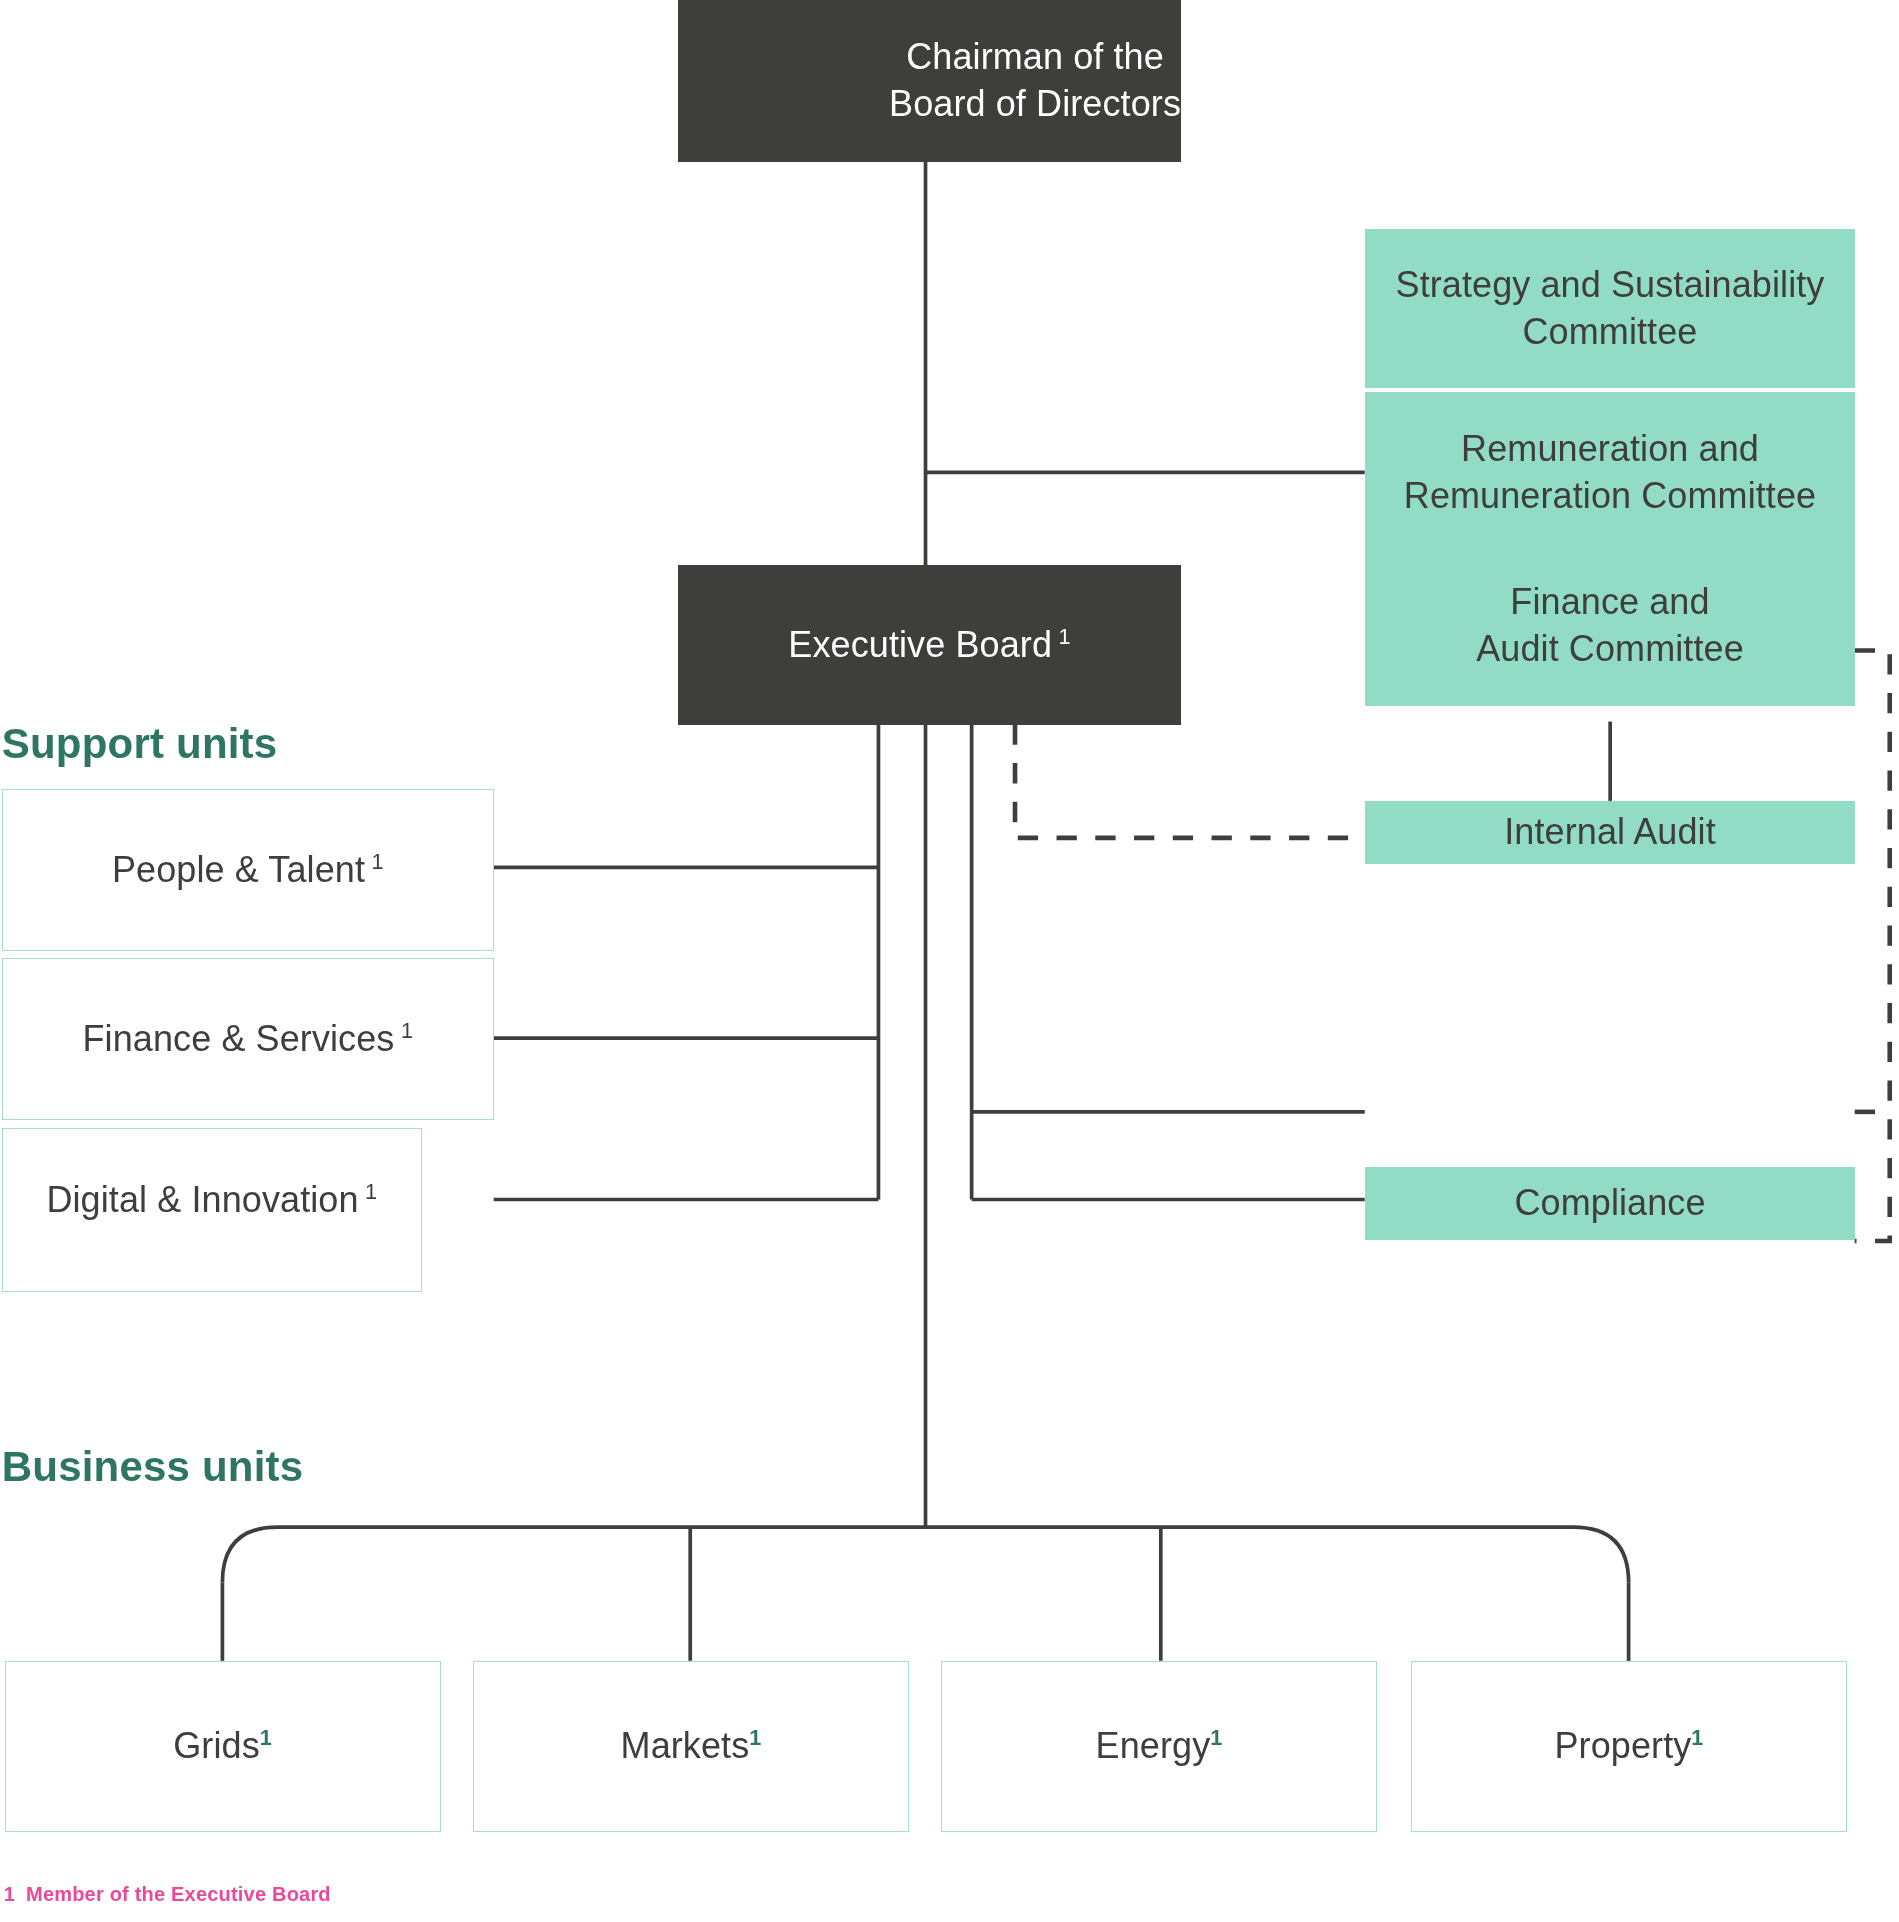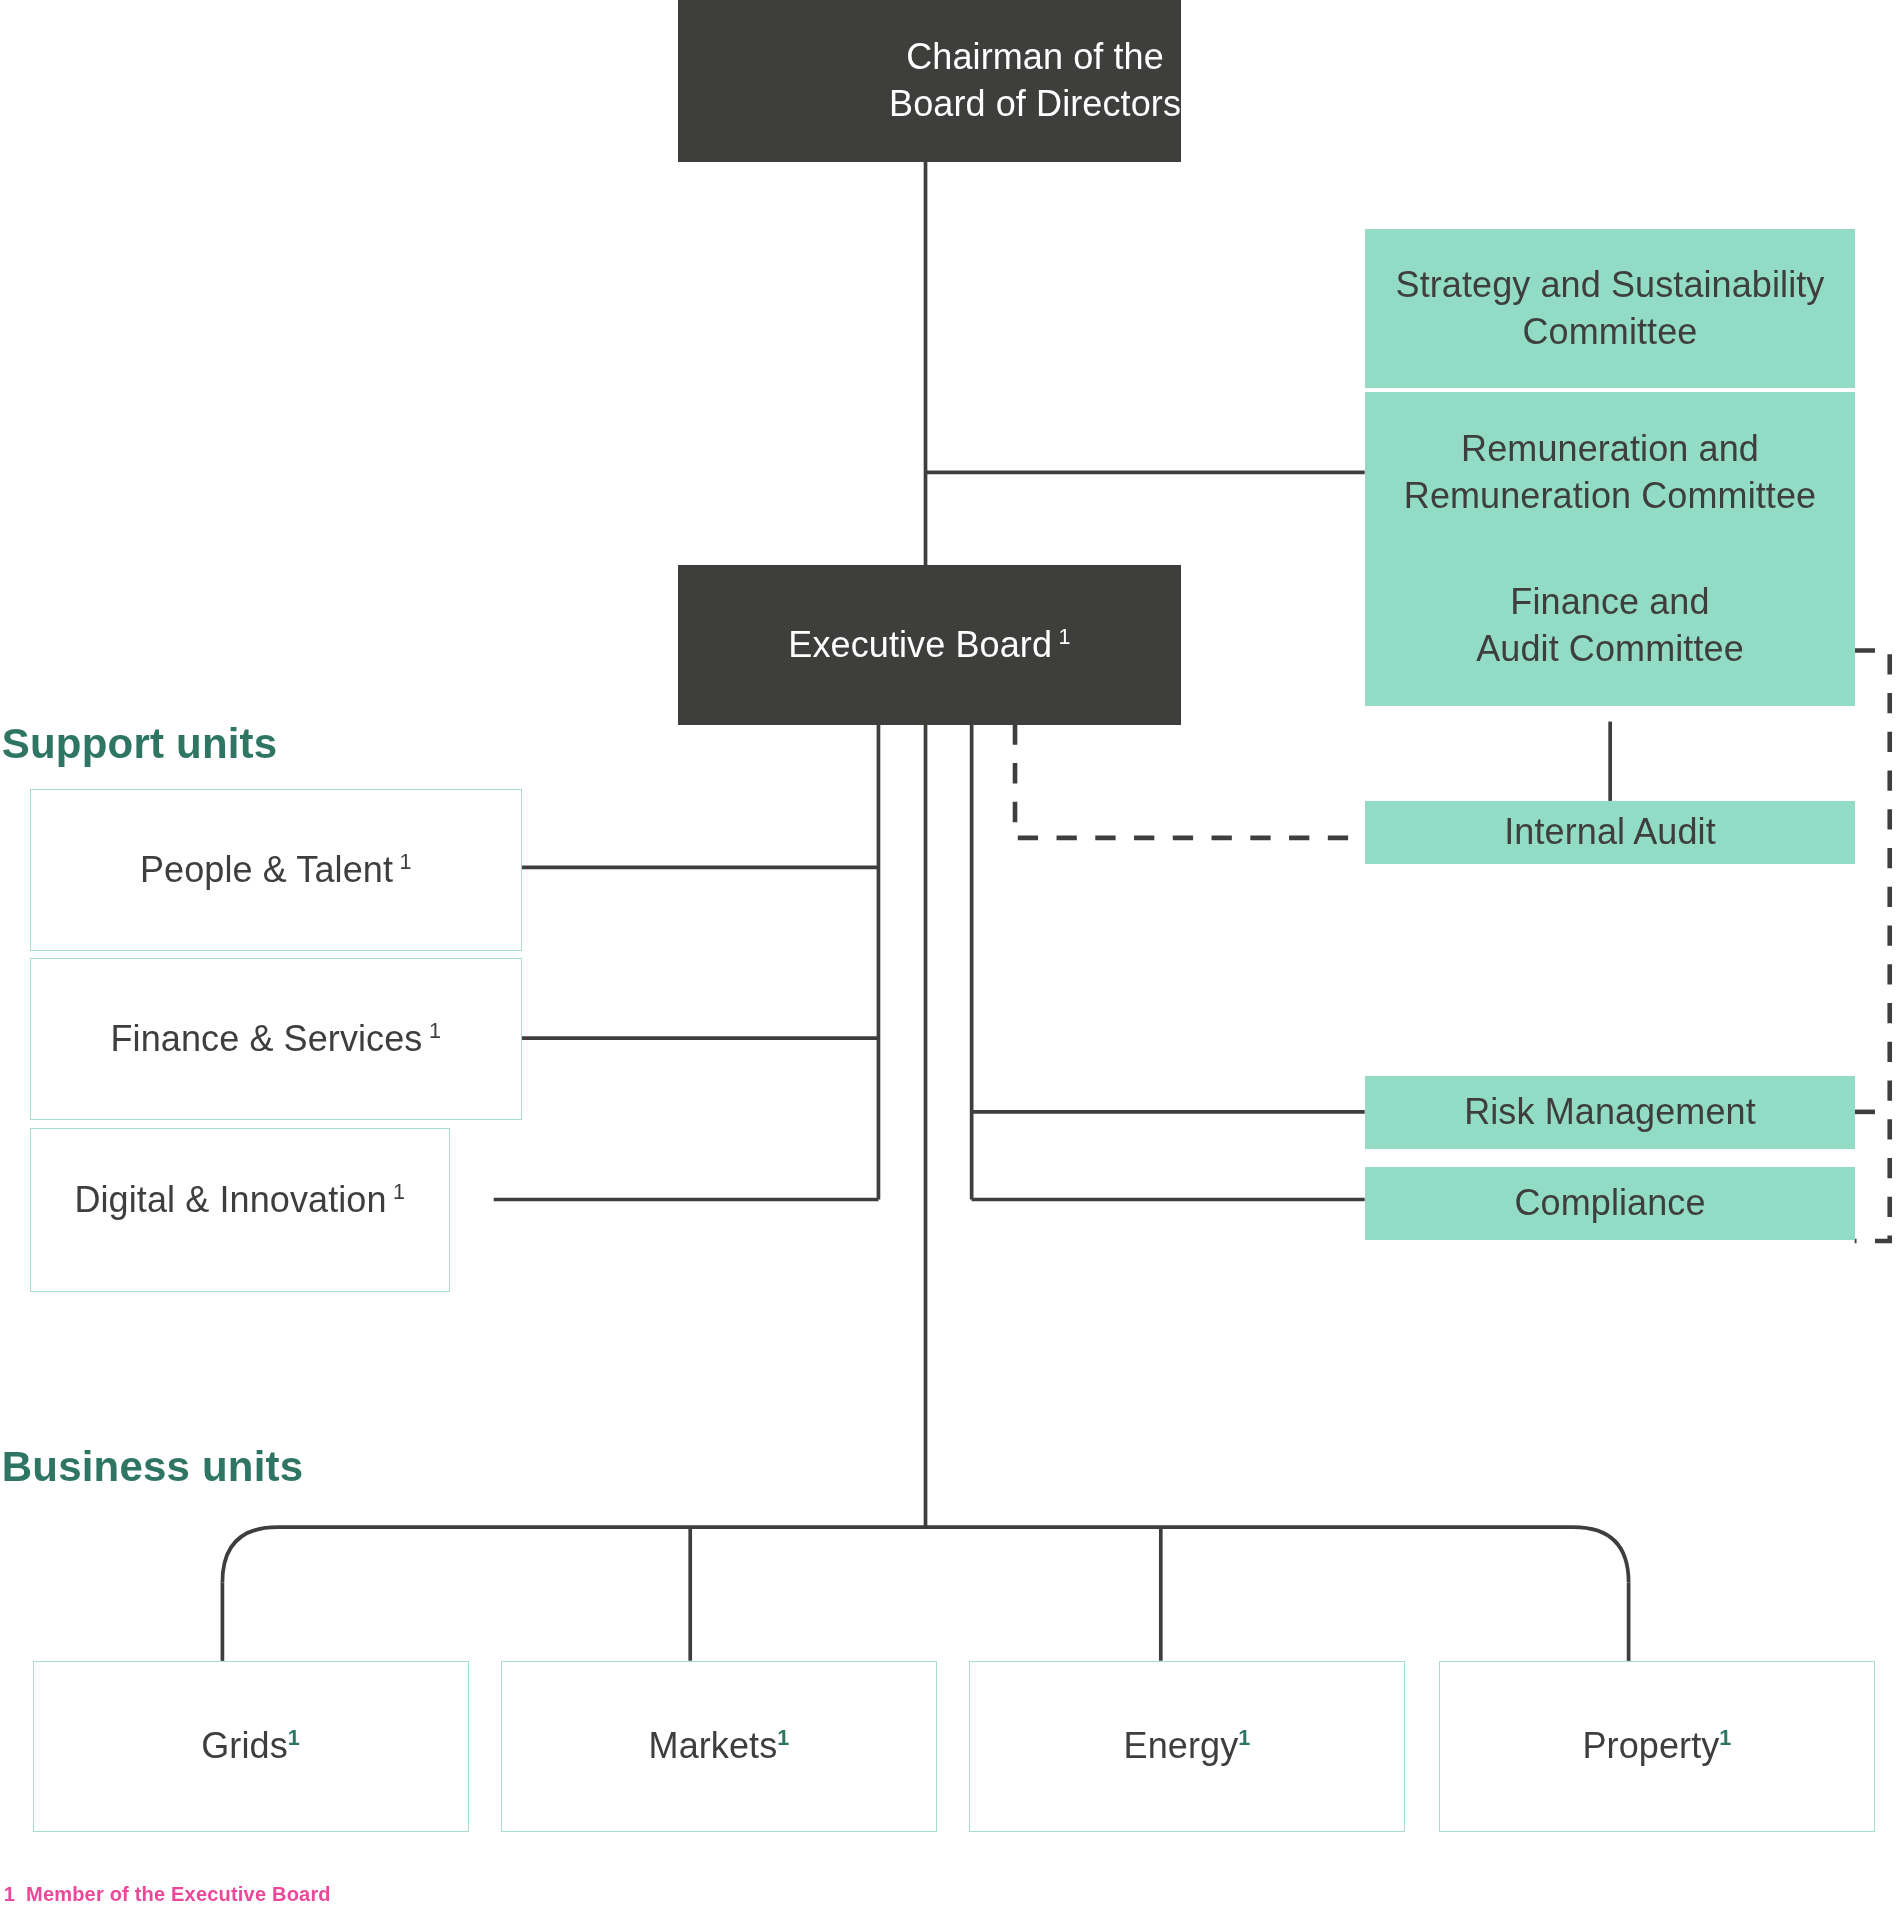--- a/index.html
+++ b/index.html
@@ -47,7 +47,6 @@
     font-size:36px;
     font-weight:400;
     letter-spacing:0.1px;
-    margin-left:28px;
   }
 
   .section-title{

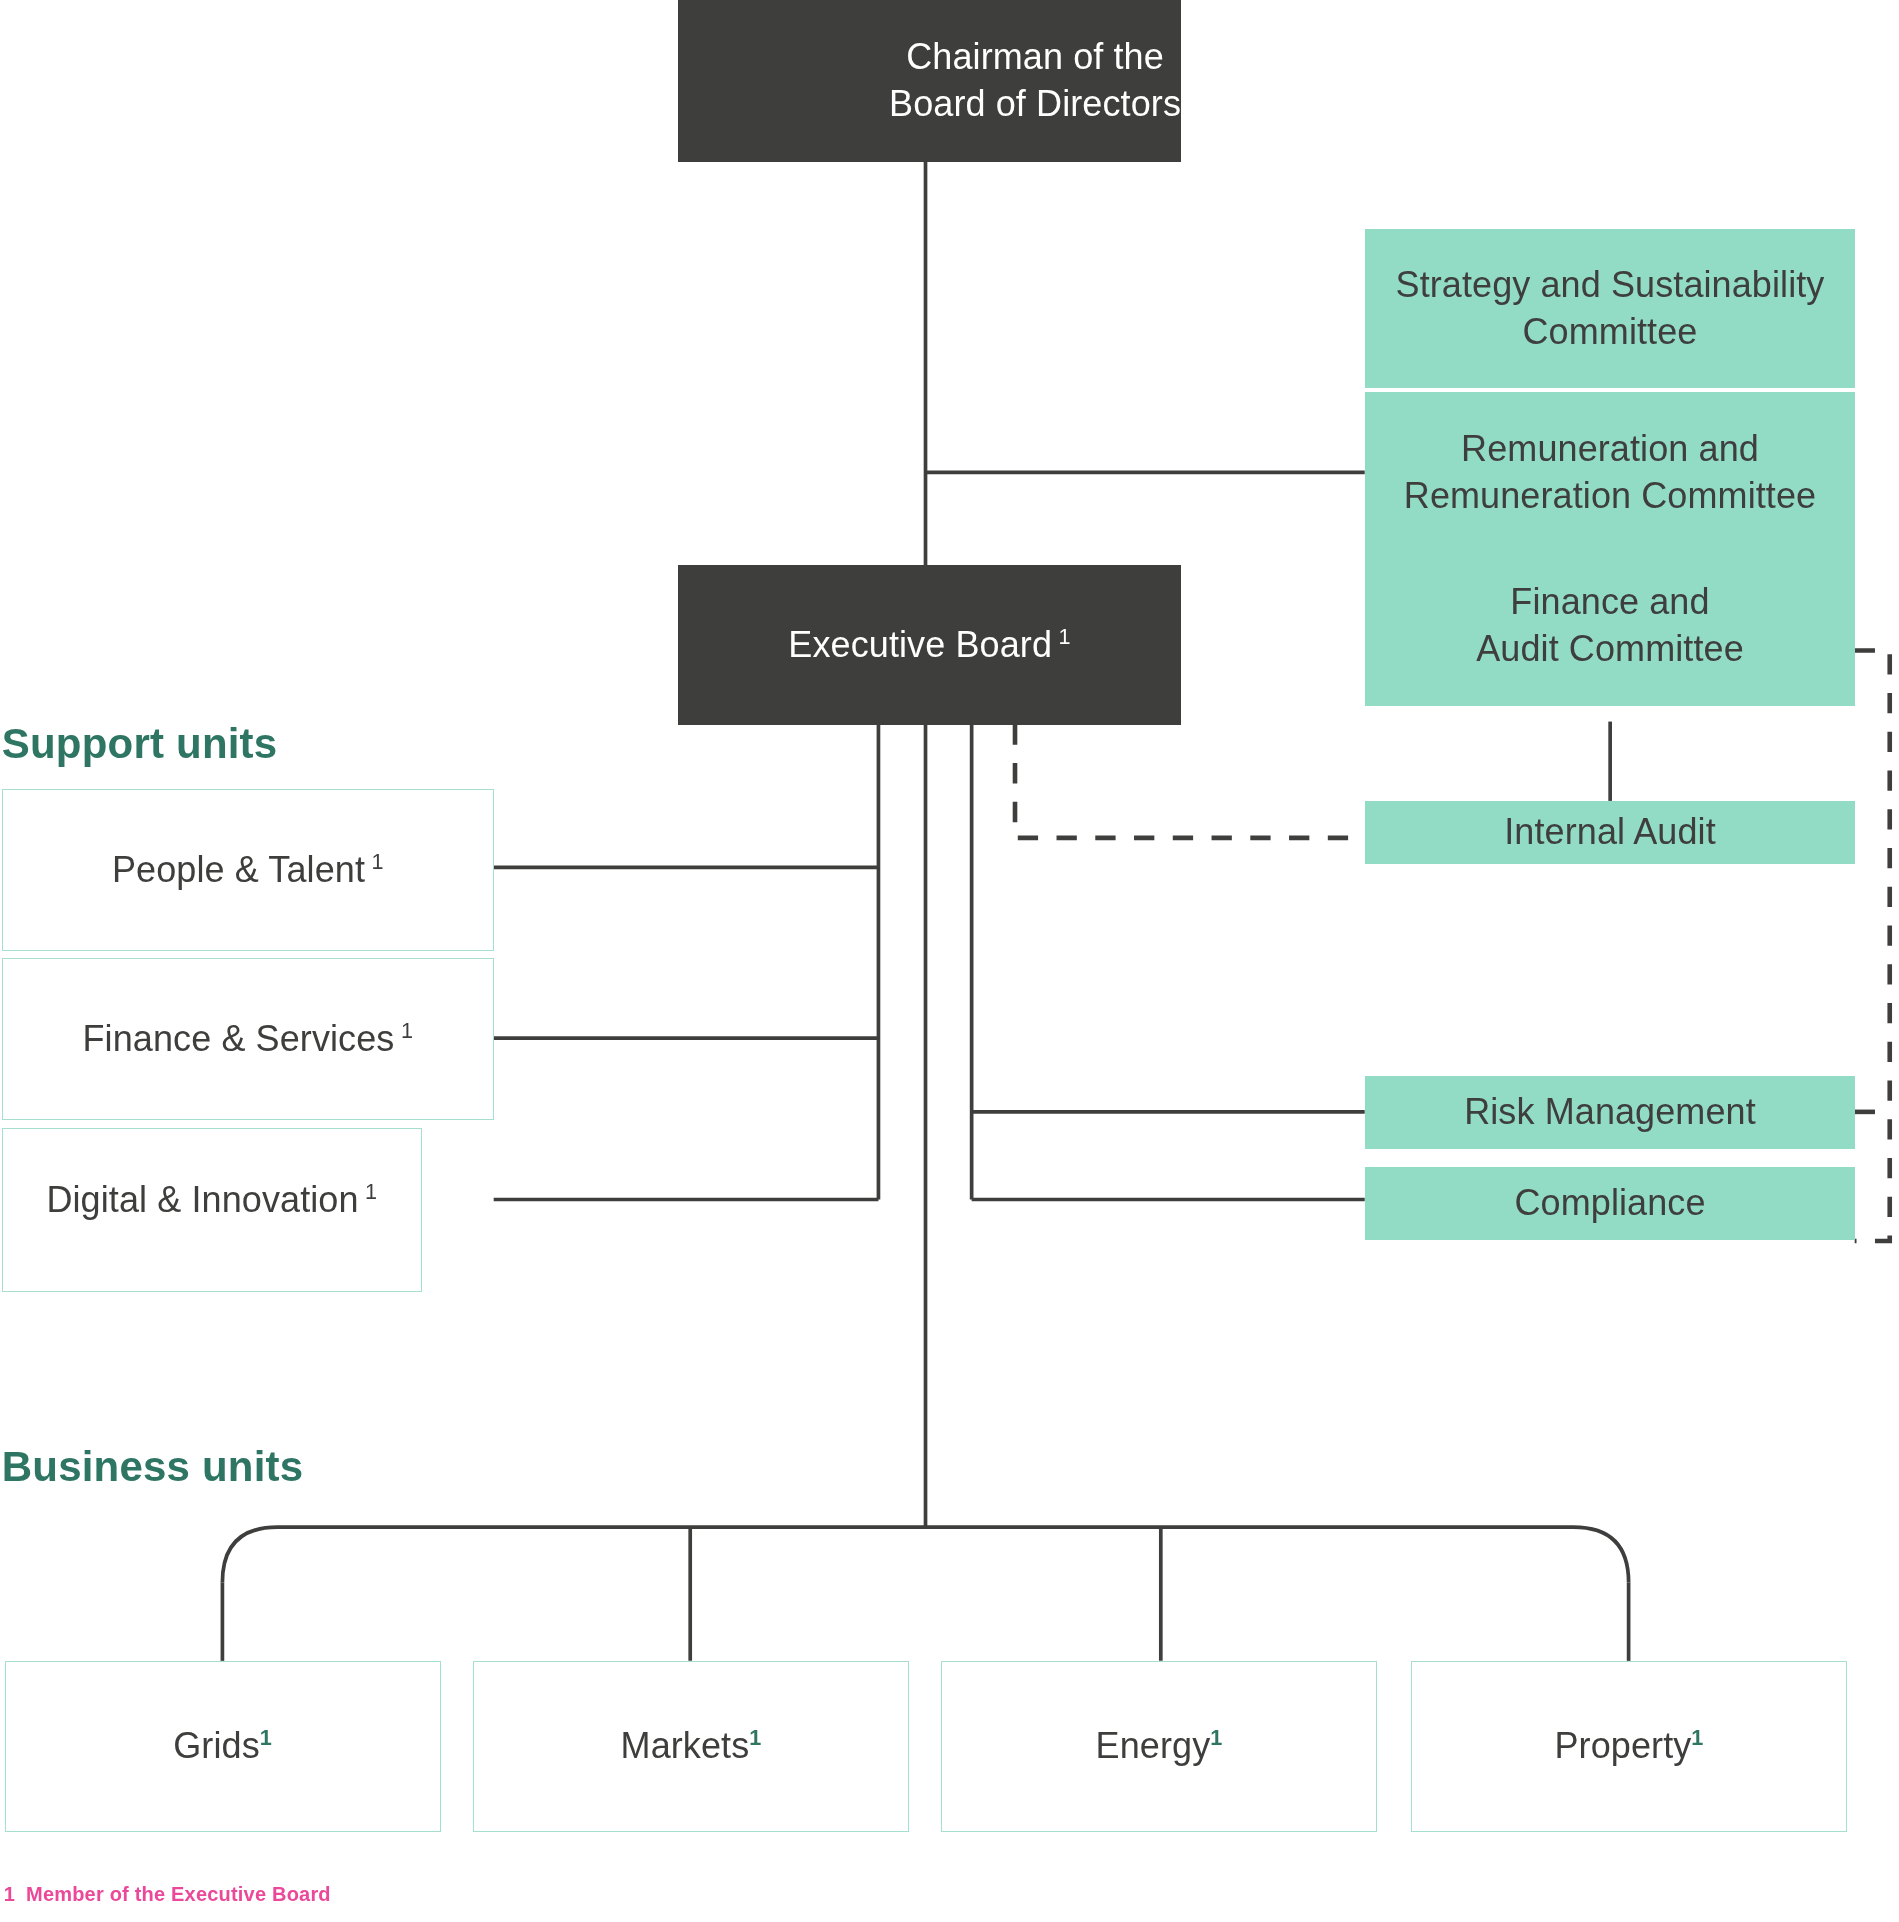--- a/index.html
+++ b/index.html
@@ -150,9 +150,6 @@
     <span>Internal Audit</span>
   </div>
 
-  <div class="node node-teal" style="left:1365px; top:1076px; width:490px; height:73px;">
-    <span>Risk Management</span>
-  </div>
 
   <div class="node node-teal" style="left:1365px; top:1167px; width:490px; height:73px;">
     <span>Compliance</span>

